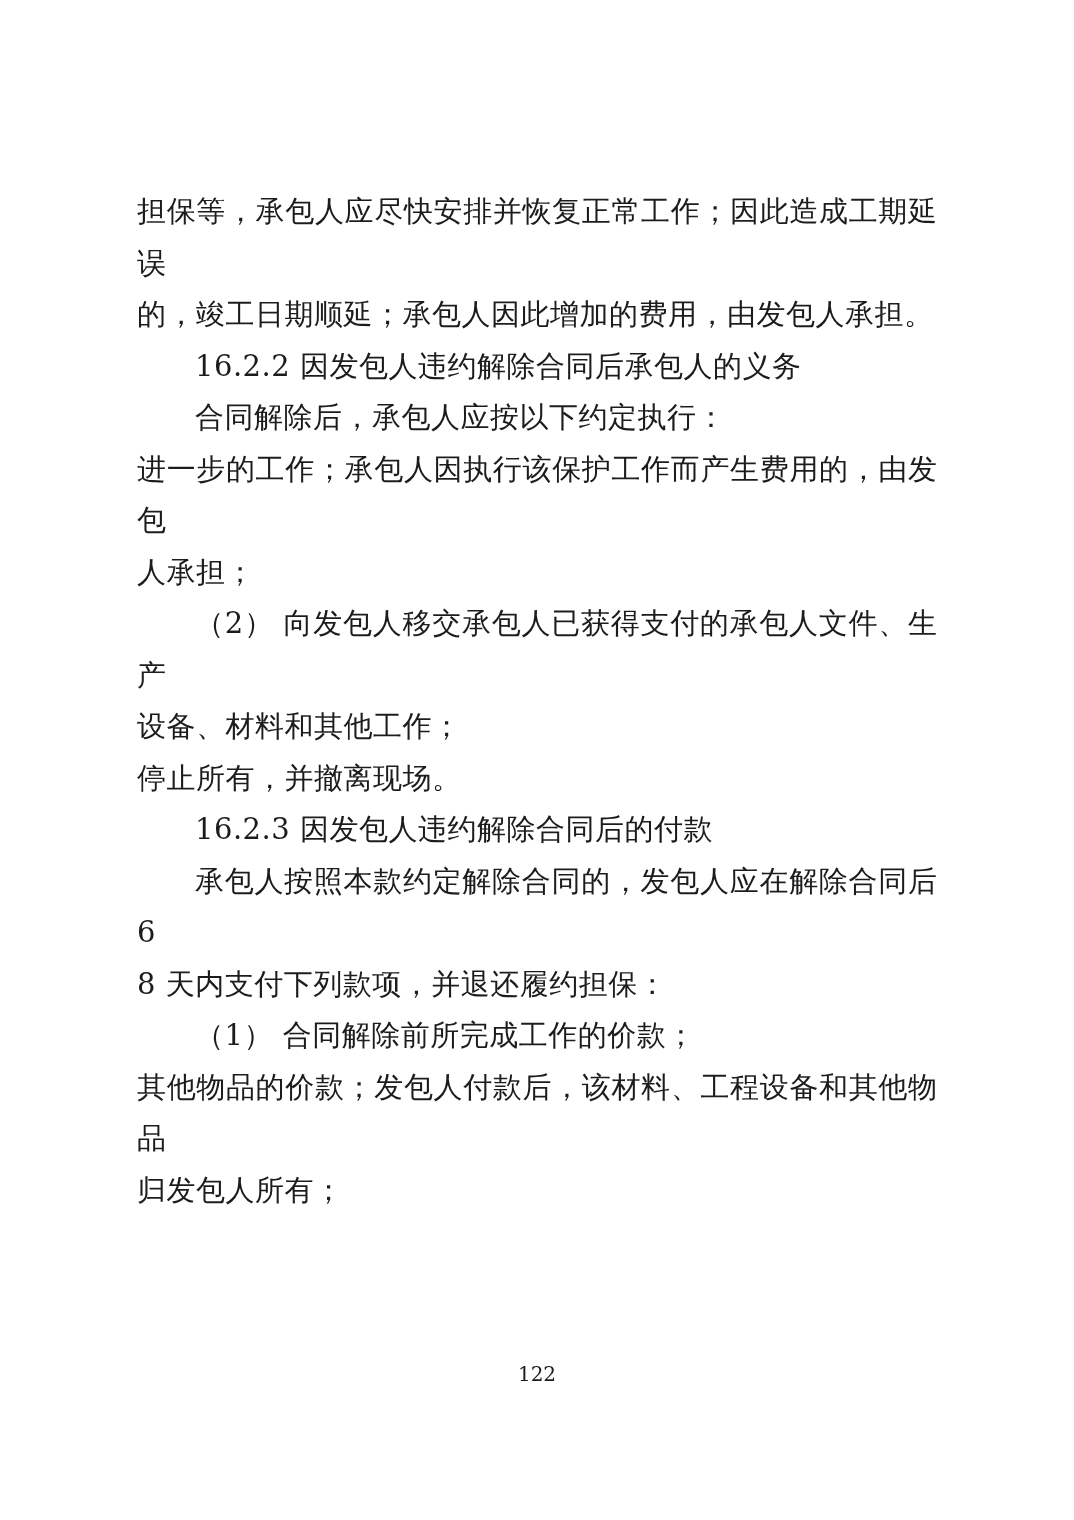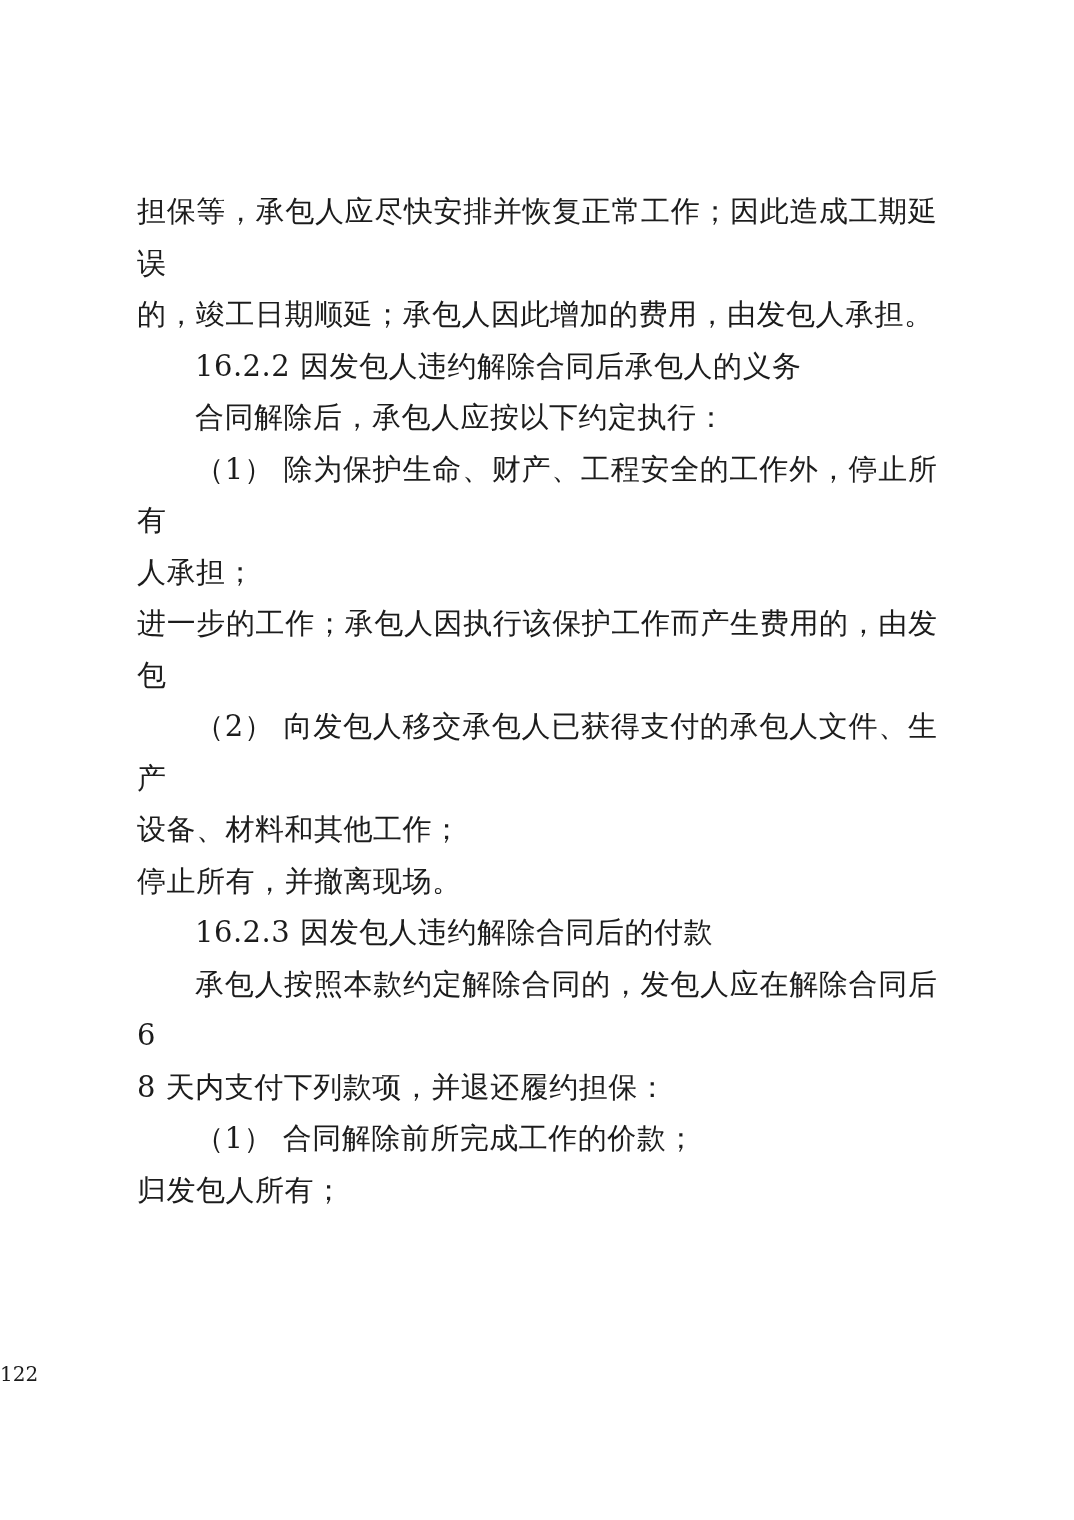--- a/index.html
+++ b/index.html
@@ -56,7 +56,6 @@
       <div class="line">的，竣工日期顺延；承包人因此增加的费用，由发包人承担。</div>
       <div class="line indent">16.2.2 因发包人违约解除合同后承包人的义务</div>
       <div class="line indent">合同解除后，承包人应按以下约定执行：</div>
-      <div class="line indent justify">（1） 除为保护生命、财产、工程安全的工作外，停止所有</div>
       <div class="line">人承担；</div>
       <div class="line justify">进一步的工作；承包人因执行该保护工作而产生费用的，由发包</div>
       <div class="line indent justify">（2） 向发包人移交承包人已获得支付的承包人文件、生产</div>

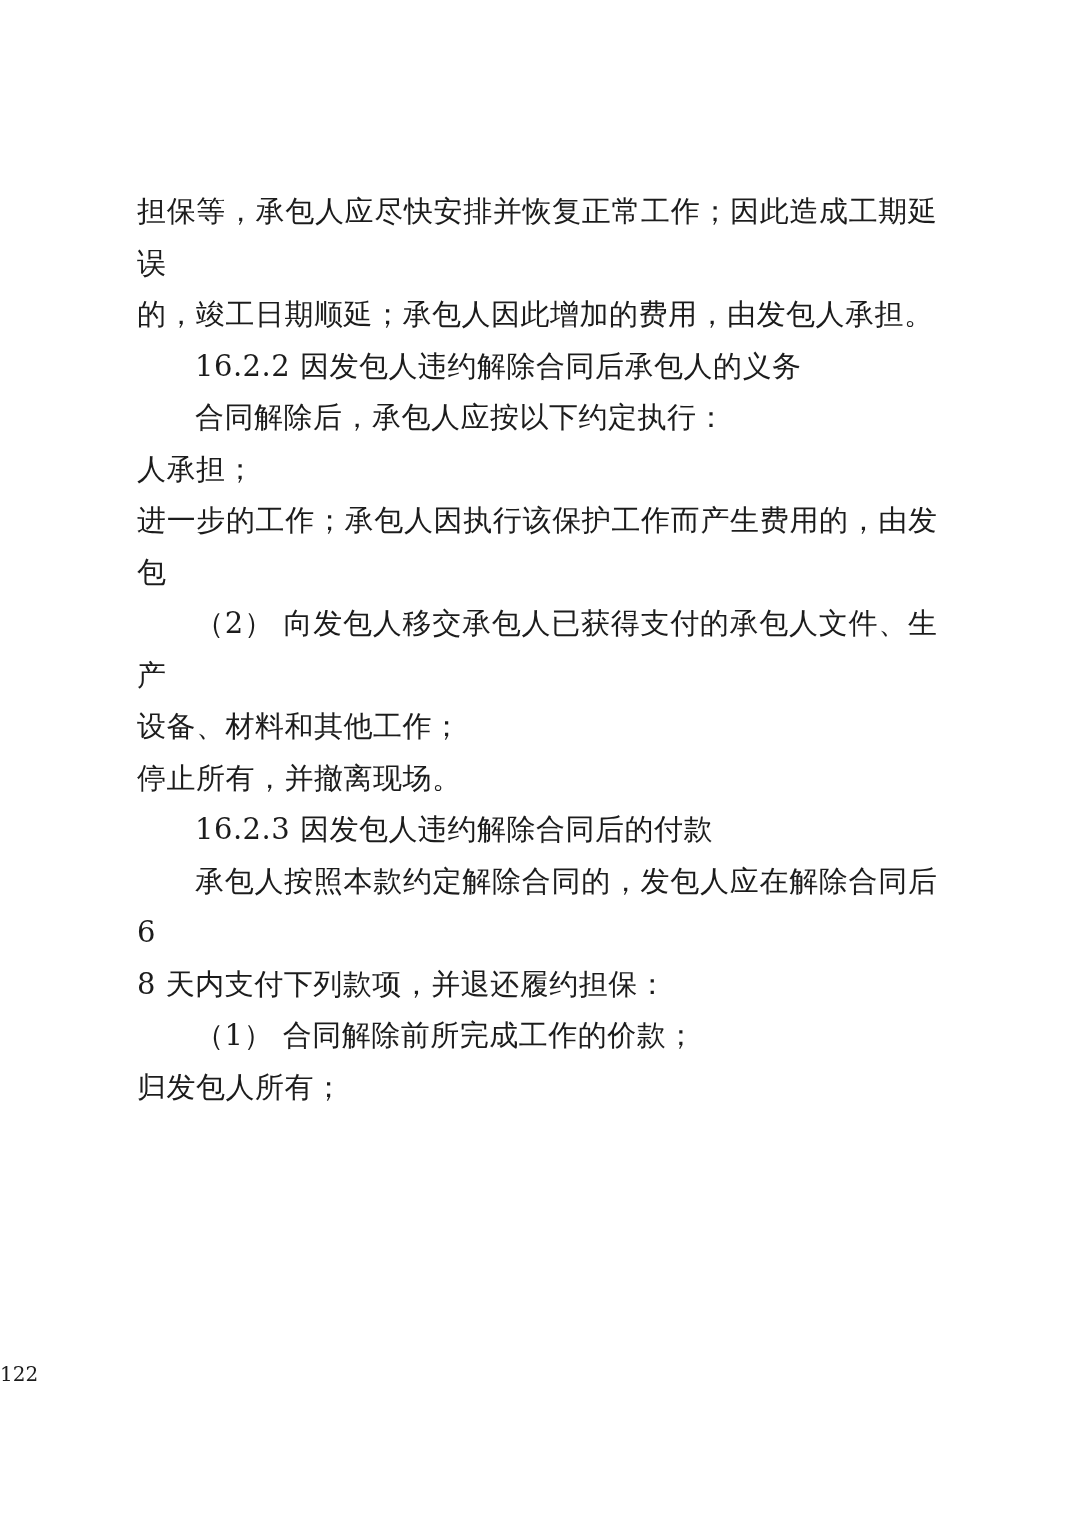--- a/index.html
+++ b/index.html
@@ -56,8 +56,8 @@
       <div class="line">的，竣工日期顺延；承包人因此增加的费用，由发包人承担。</div>
       <div class="line indent">16.2.2 因发包人违约解除合同后承包人的义务</div>
       <div class="line indent">合同解除后，承包人应按以下约定执行：</div>
+      <div class="line justify">进一步的工作；承包人因执行该保护工作而产生费用的，由发包</div>
       <div class="line">人承担；</div>
-      <div class="line justify">进一步的工作；承包人因执行该保护工作而产生费用的，由发包</div>
       <div class="line indent justify">（2） 向发包人移交承包人已获得支付的承包人文件、生产</div>
       <div class="line">设备、材料和其他工作；</div>
       <div class="line">停止所有，并撤离现场。</div>

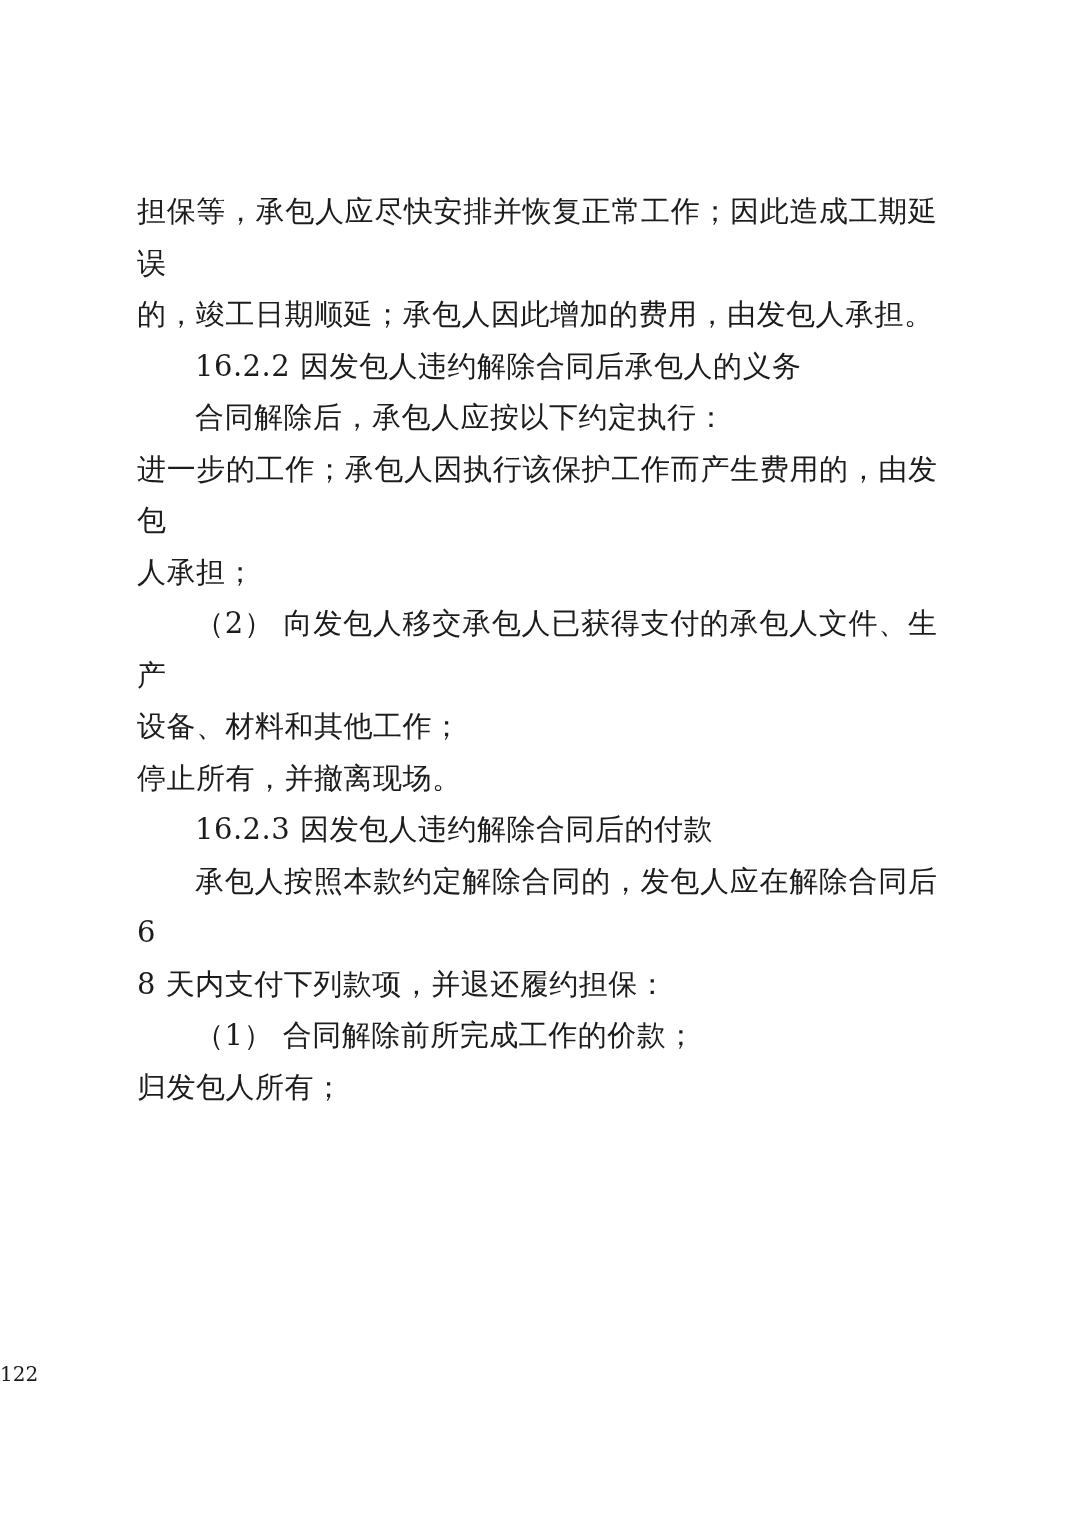--- a/index.html
+++ b/index.html
@@ -65,6 +65,7 @@
       <div class="line indent justify">承包人按照本款约定解除合同的，发包人应在解除合同后 6</div>
       <div class="line">8 天内支付下列款项，并退还履约担保：</div>
       <div class="line indent">（1） 合同解除前所完成工作的价款；</div>
+      <div class="line justify">其他物品的价款；发包人付款后，该材料、工程设备和其他物品</div>
       <div class="line">归发包人所有；</div>
     </div>
   <div class="page-footer">122</div>

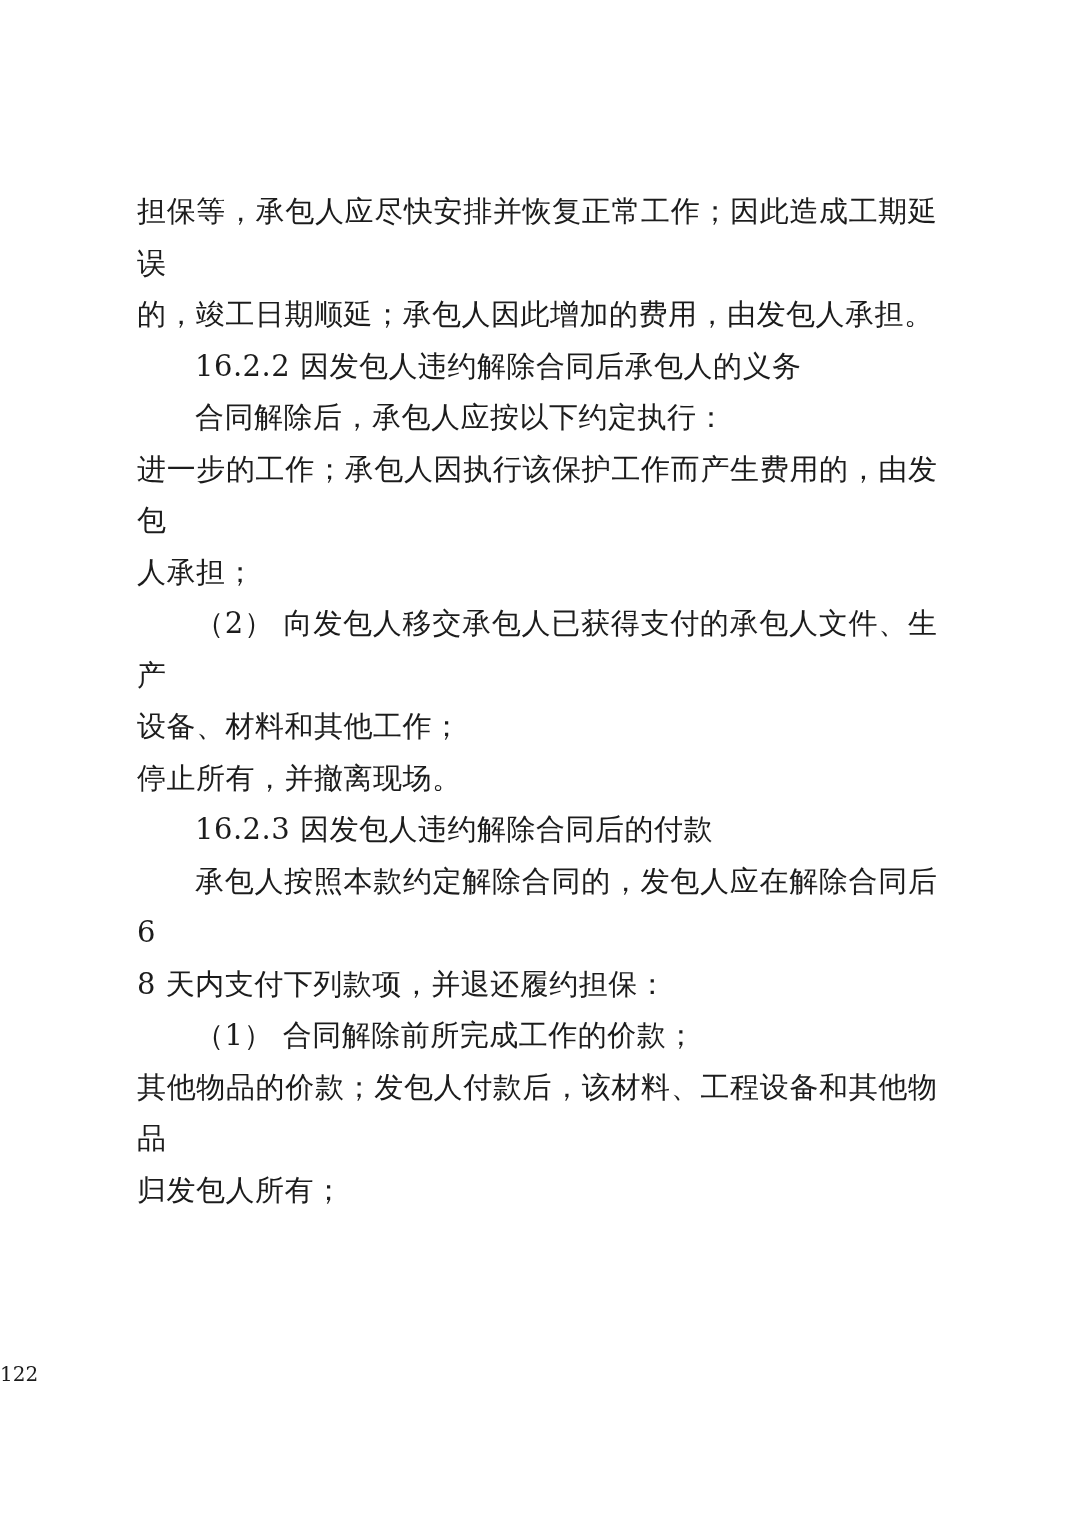--- a/index.html
+++ b/index.html
@@ -43,6 +43,7 @@
     left: 0;
     top: 1362px;
     width: 100%;
+    text-align: center;
     font-size: 20px;
     color: #1c1c1c;
   }

